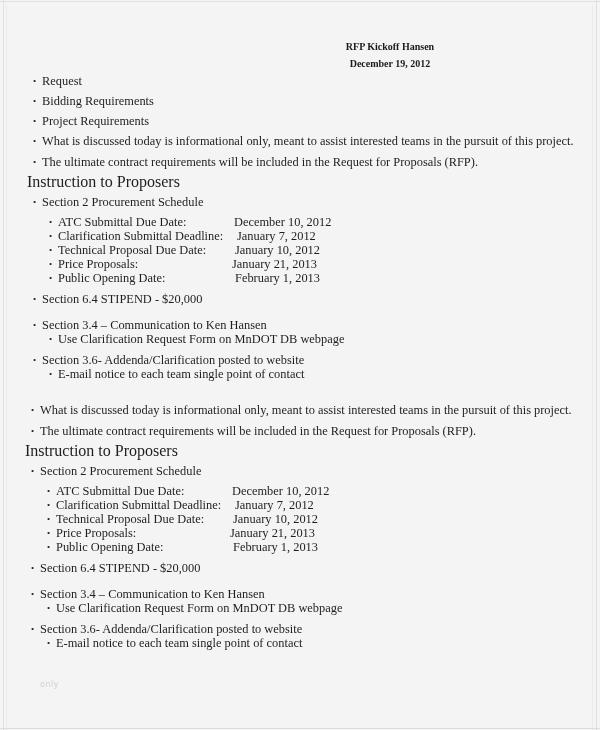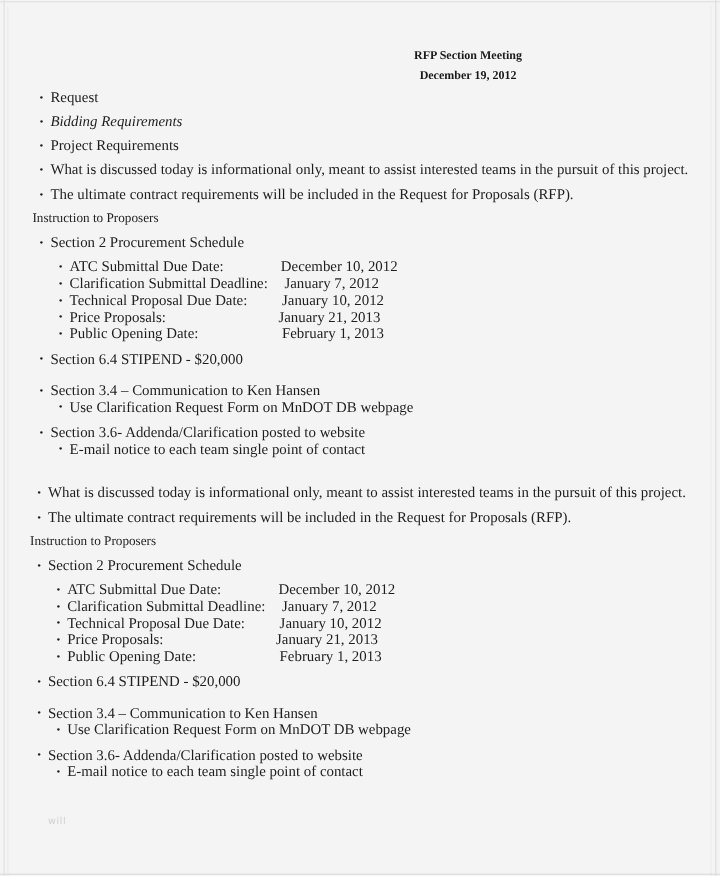--- a/index.html
+++ b/index.html
@@ -46,7 +46,7 @@
 <div class="frame-right2"></div>
 <div class="frame-bottom"></div>
 
-<div class="title t1">RFP Section Meeting</div>
+<div class="title t1">RFP Kickoff Hansen</div>
 <div class="title t2">December 19, 2012</div>
 
 <div class="line" style="left:33px; top:74px;"><span class="bullet">•</span><span>Request</span></div>

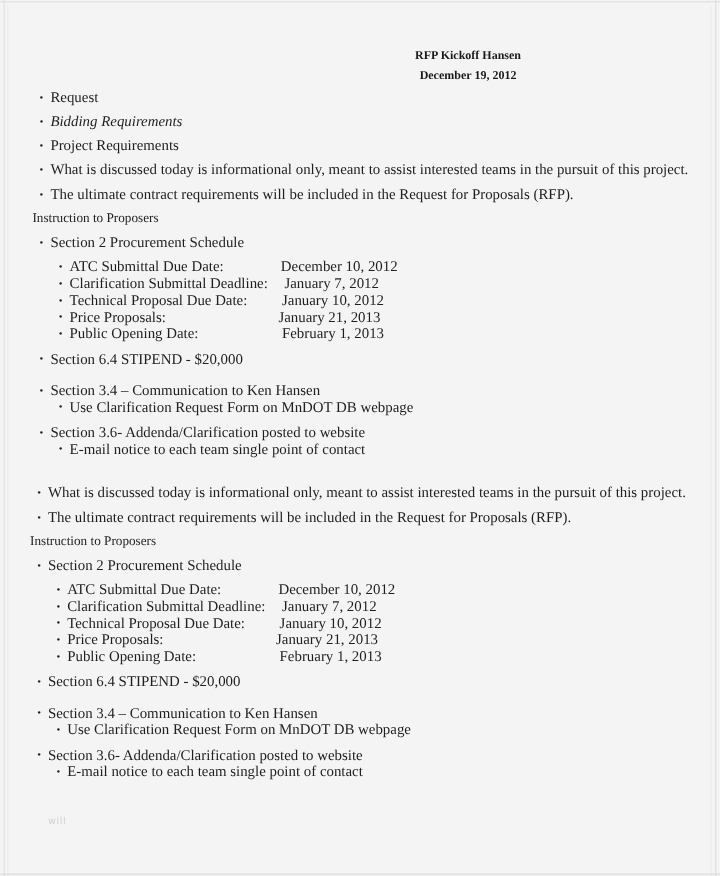--- a/index.html
+++ b/index.html
@@ -50,7 +50,7 @@
 <div class="title t2">December 19, 2012</div>
 
 <div class="line" style="left:33px; top:74px;"><span class="bullet">•</span><span>Request</span></div>
-<div class="line" style="left:33px; top:94px;font-style:italic;"><span class="bullet">•</span><span>Bidding Requirements</span></div>
+<div class="line" style="left:33px; top:94px;"><span class="bullet">•</span><span>Bidding Requirements</span></div>
 <div class="line" style="left:33px; top:114px;"><span class="bullet">•</span><span>Project Requirements</span></div>
 
 <div>

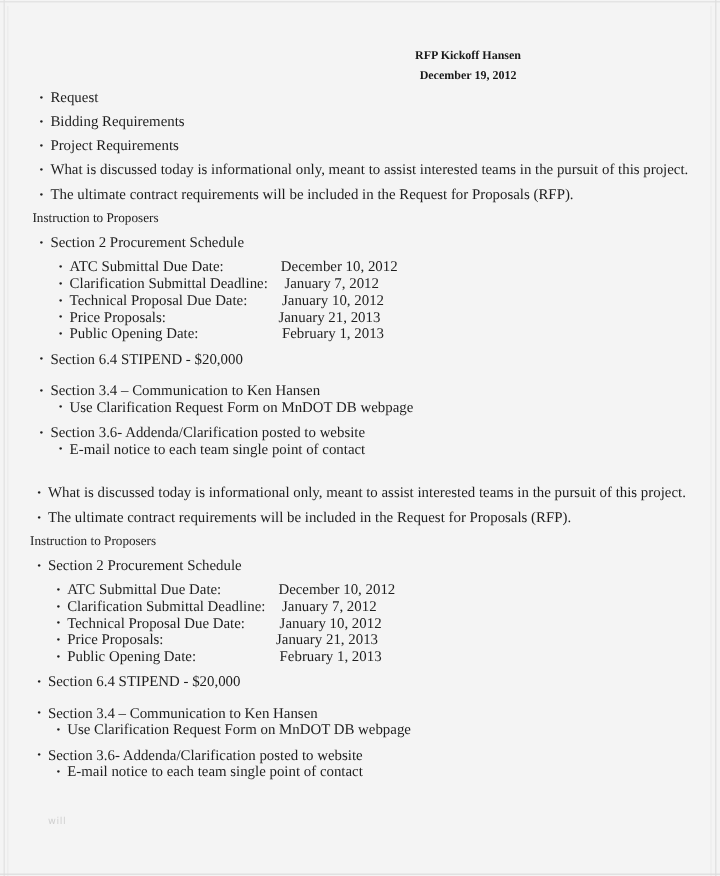--- a/index.html
+++ b/index.html
@@ -28,7 +28,7 @@
     position: absolute; font-size: 12.4px; white-space: nowrap; line-height: 14px;
   }
   .bullet { display: inline-block; width: 9px; font-size: 9px; vertical-align: 1px; }
-  .plain { font-size: 11px; }
+  .plain { font-size: 16px; }
   .date { position: absolute; font-size: 12.4px; white-space: nowrap; line-height: 14px; }
 
   .watermark {

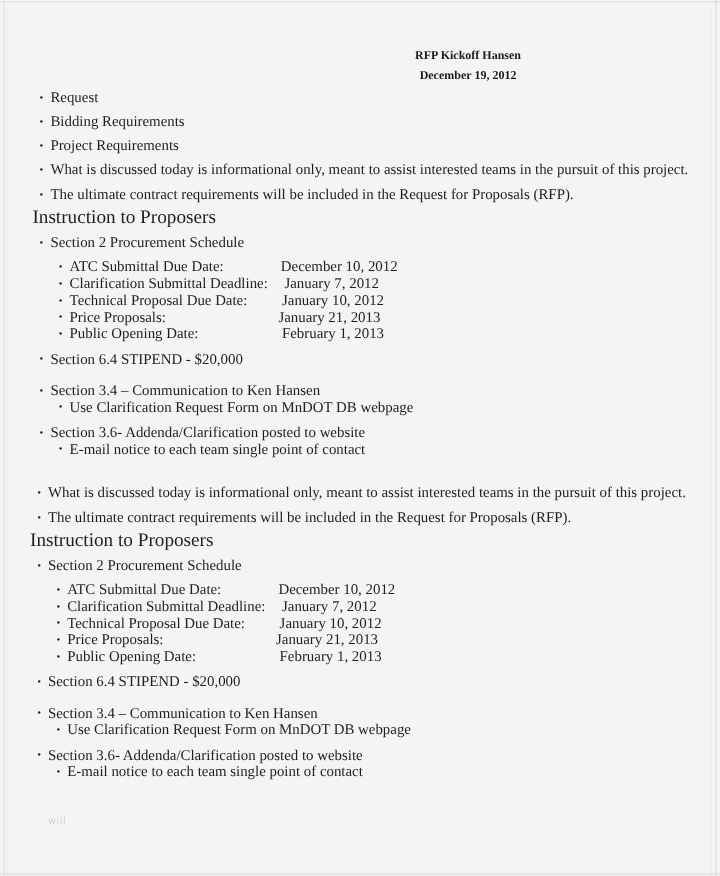--- a/index.html
+++ b/index.html
@@ -101,6 +101,6 @@
   <div class="line" style="left:47px; top:636px;"><span class="bullet">•</span><span>E-mail notice to each team single point of contact</span></div>
 </div>
 
-<div class="watermark">will</div>
+<div class="watermark">only</div>
 
 </body></html>

